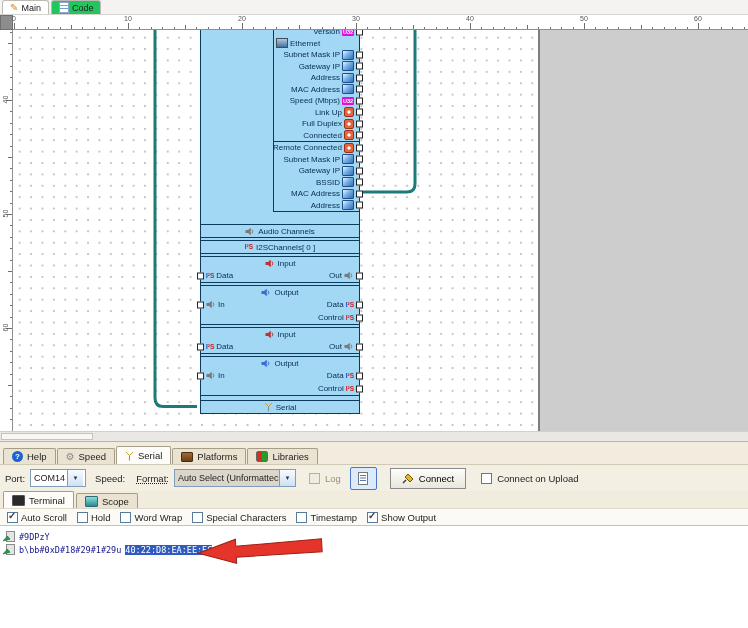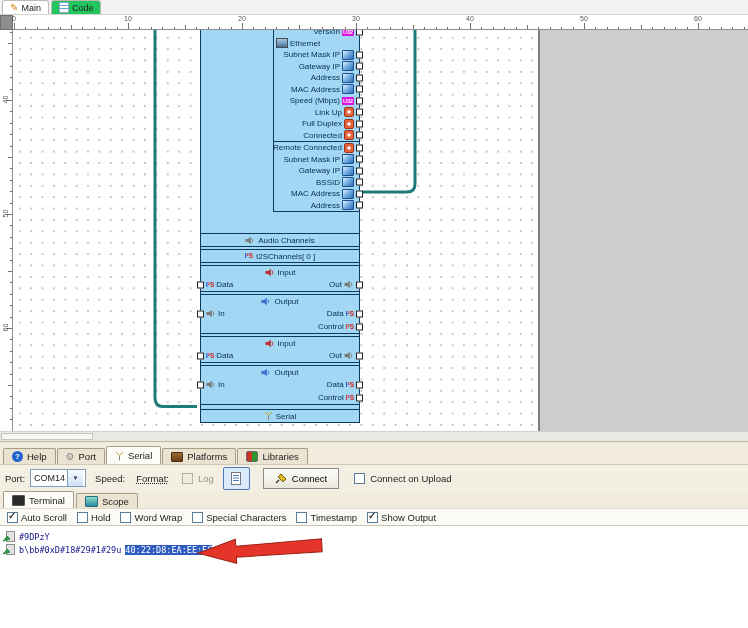--- a/index.html
+++ b/index.html
@@ -42,7 +42,7 @@
   .erow.hd{justify-content:flex-start;padding-left:2px;}
   .grp{border:1px solid #0c3a5e;margin:2px -1px 0 -1px;box-sizing:border-box;background:#a2d8f3;}
   .grp.g4{margin-top:4px;}
-  .grp.g3{margin-top:21px;}
+  .grp.g3{margin-top:12px;}
   .brow{height:12px;display:flex;align-items:center;justify-content:center;gap:3px;white-space:nowrap;}
   .prow{position:relative;height:13px;display:flex;align-items:center;justify-content:space-between;padding:0 5px;box-sizing:border-box;white-space:nowrap;}
   .pl,.pr{display:flex;align-items:center;gap:2px;}

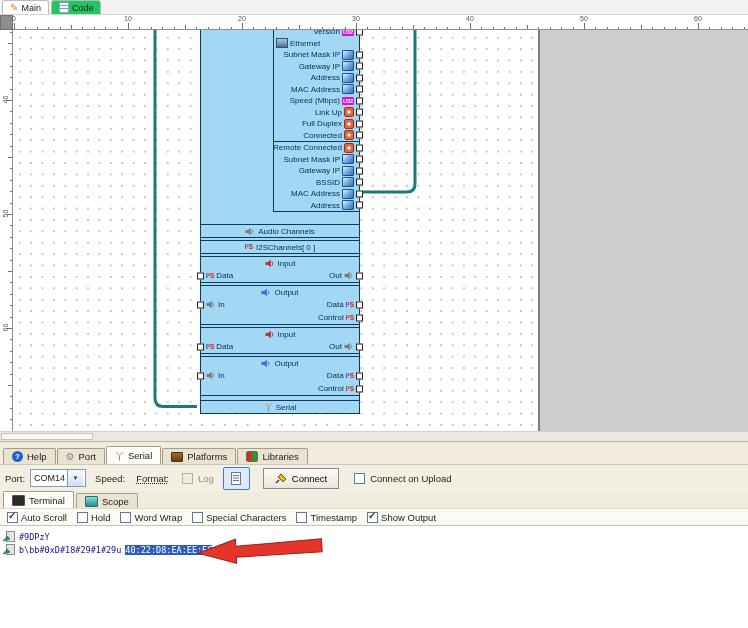--- a/index.html
+++ b/index.html
@@ -480,7 +480,7 @@
         </div>
         <div class="ptab">
           <span class="ic-gear">⚙</span>
-          <span>Port</span>
+          <span>Speed</span>
         </div>
         <div class="ptab sel">
           <svg width="9" height="10" style="flex: 0 0 auto;">

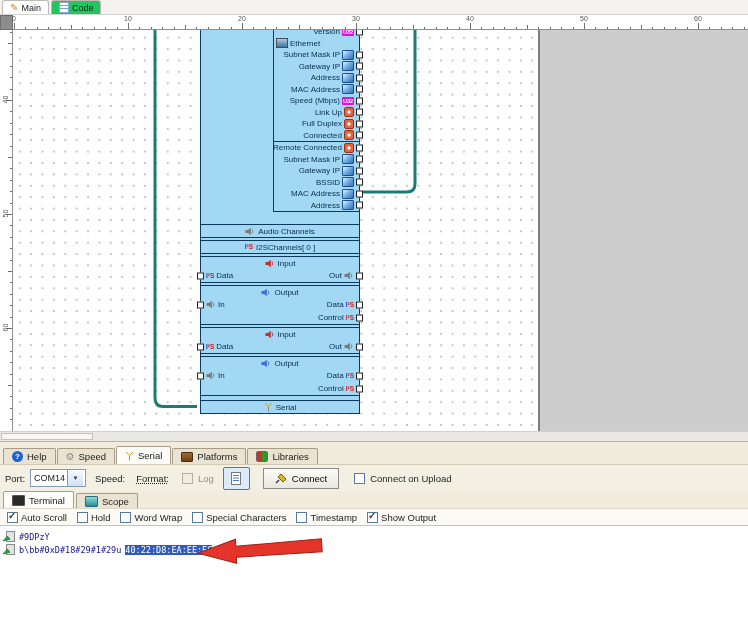--- a/index.html
+++ b/index.html
@@ -507,6 +507,10 @@
       </span>
       <span style="margin-left:4px">Speed:</span>
       <span style="margin-left:6px;text-decoration:underline dotted 0px;">Format:</span>
+      <span class="combo gray" style="width:122px">
+        <span class="txt">Auto Select (Unformattec</span>
+        <span class="arr">▼</span>
+      </span>
       <span class="cb dis" style="margin-left:8px"></span>
       <span class="lbl-dis">Log</span>
       <span class="logbtn" style="margin-left:4px">

